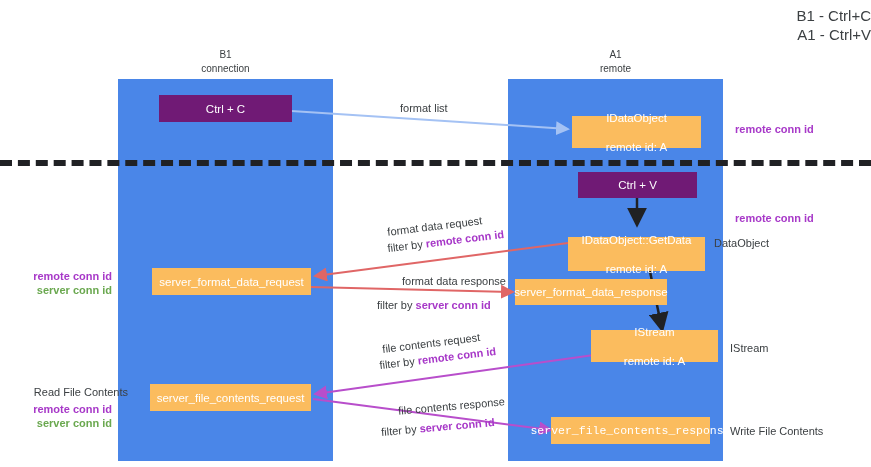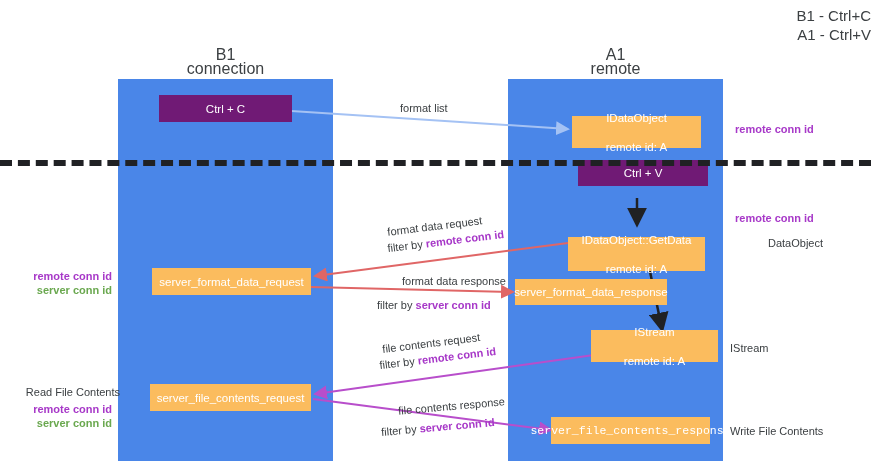--- a/index.html
+++ b/index.html
@@ -40,7 +40,7 @@
   .col-head {
     position: absolute;
     text-align: center;
-    font-size: 16px;
+    font-size: 10px;
     color: #3c4043;
     line-height: 14px;
   }

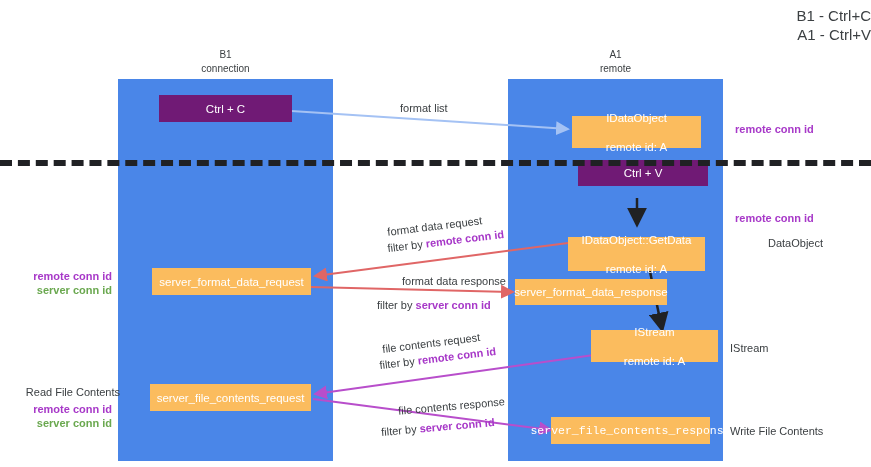--- a/index.html
+++ b/index.html
@@ -162,7 +162,7 @@
     <span>remote id: A</span>
   </div>
 
-  <div class="node green" style="left:578px; top:160px; width:130px; height:26px;">
+  <div class="node green" style="left:578px; top:172px; width:119px; height:26px;">
     <span>Ctrl + V</span>
   </div>
 

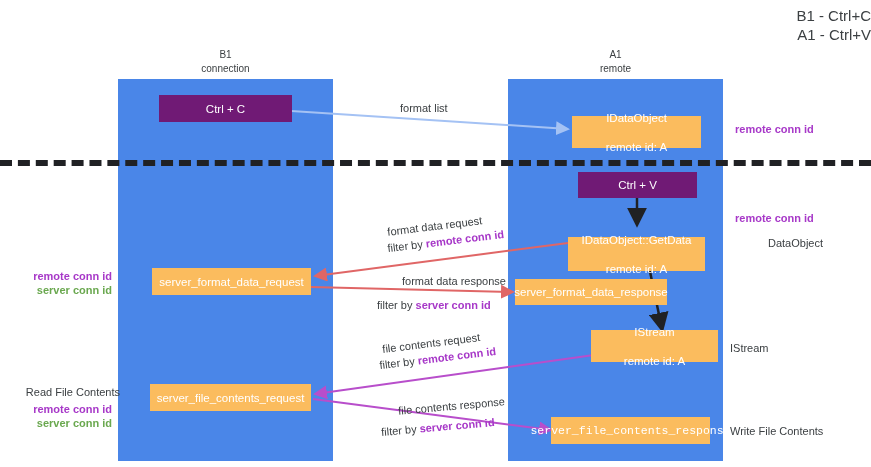--- a/index.html
+++ b/index.html
@@ -208,7 +208,7 @@
 
   <div class="side bold-purple" style="left:735px; top:122px;">remote conn id</div>
   <div class="side bold-purple" style="left:735px; top:211px;">remote conn id</div>
-  <div class="side" style="left:768px; top:236px;">DataObject</div>
+  <div class="side" style="left:714px; top:236px;">DataObject</div>
   <div class="side" style="left:730px; top:341px;">IStream</div>
   <div class="side" style="left:730px; top:424px;">Write File Contents</div>
 

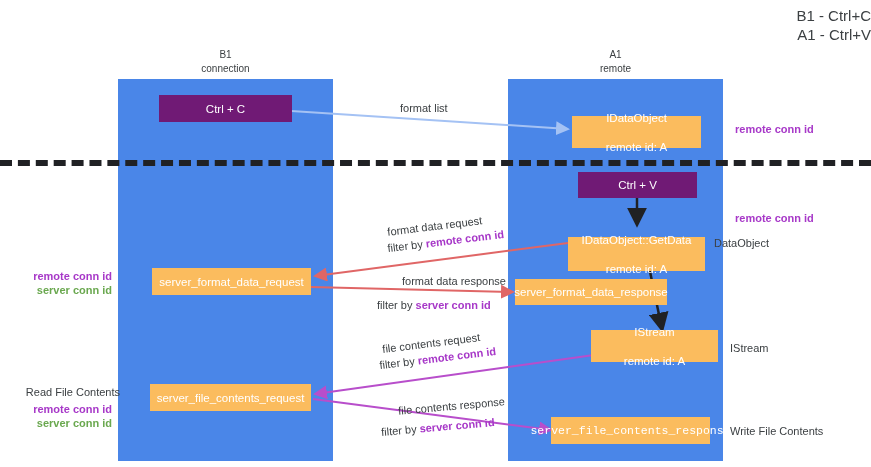--- a/index.html
+++ b/index.html
@@ -215,7 +215,7 @@
   <div class="side bold-purple right-al" style="left:0px; top:269px; width:112px;">remote conn id</div>
   <div class="side bold-green right-al" style="left:0px; top:283px; width:112px;">server conn id</div>
 
-  <div class="side right-al" style="left:8px; top:385px; width:112px;">Read File Contents</div>
+  <div class="side right-al" style="left:16px; top:385px; width:112px;">Read File Contents</div>
   <div class="side bold-purple right-al" style="left:0px; top:402px; width:112px;">remote conn id</div>
   <div class="side bold-green right-al" style="left:0px; top:416px; width:112px;">server conn id</div>
 

